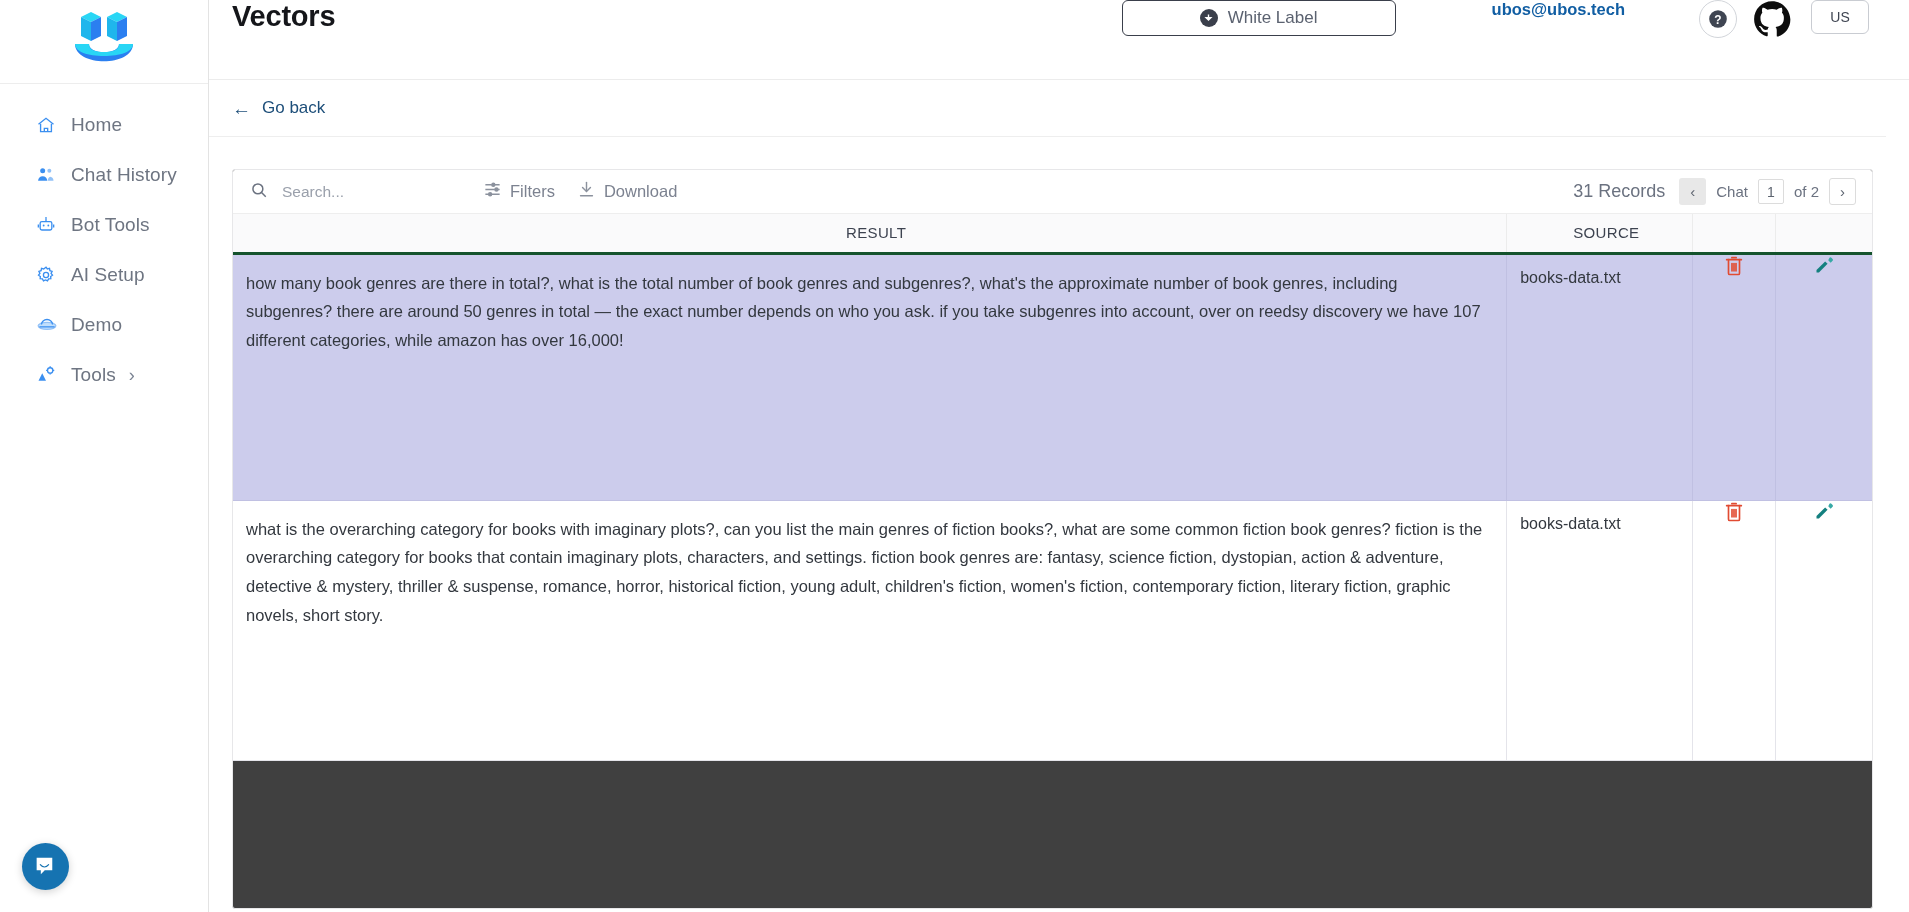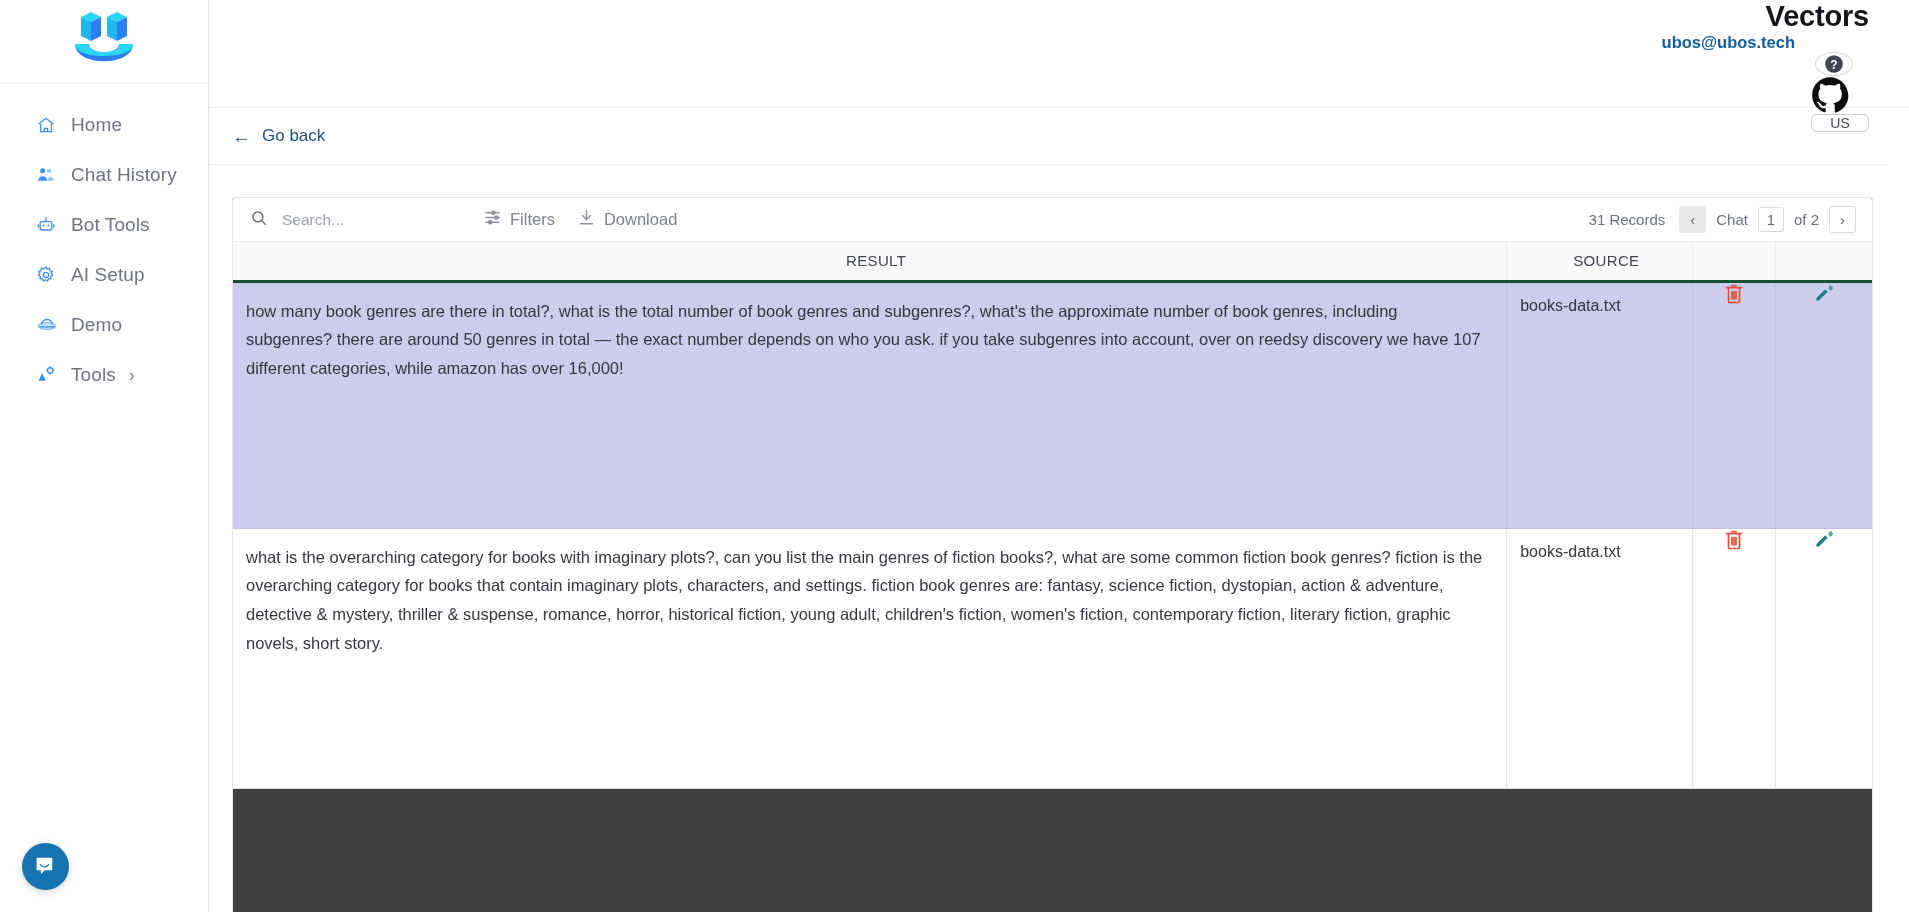--- a/index.html
+++ b/index.html
@@ -81,13 +81,12 @@
     overflow: hidden;
   }
   .topbar {
-    height: 108px;
-    display: flex;
-    align-items: flex-end;
+    height: 80px;
+    display: flex;
+    align-items: flex-start;
     padding: 0 40px 0 23px;
     border-bottom: 1px solid #ececec;
     background: #fff;
-    flex-direction: column;
   }
   .page-title {
     font-size: 29px;

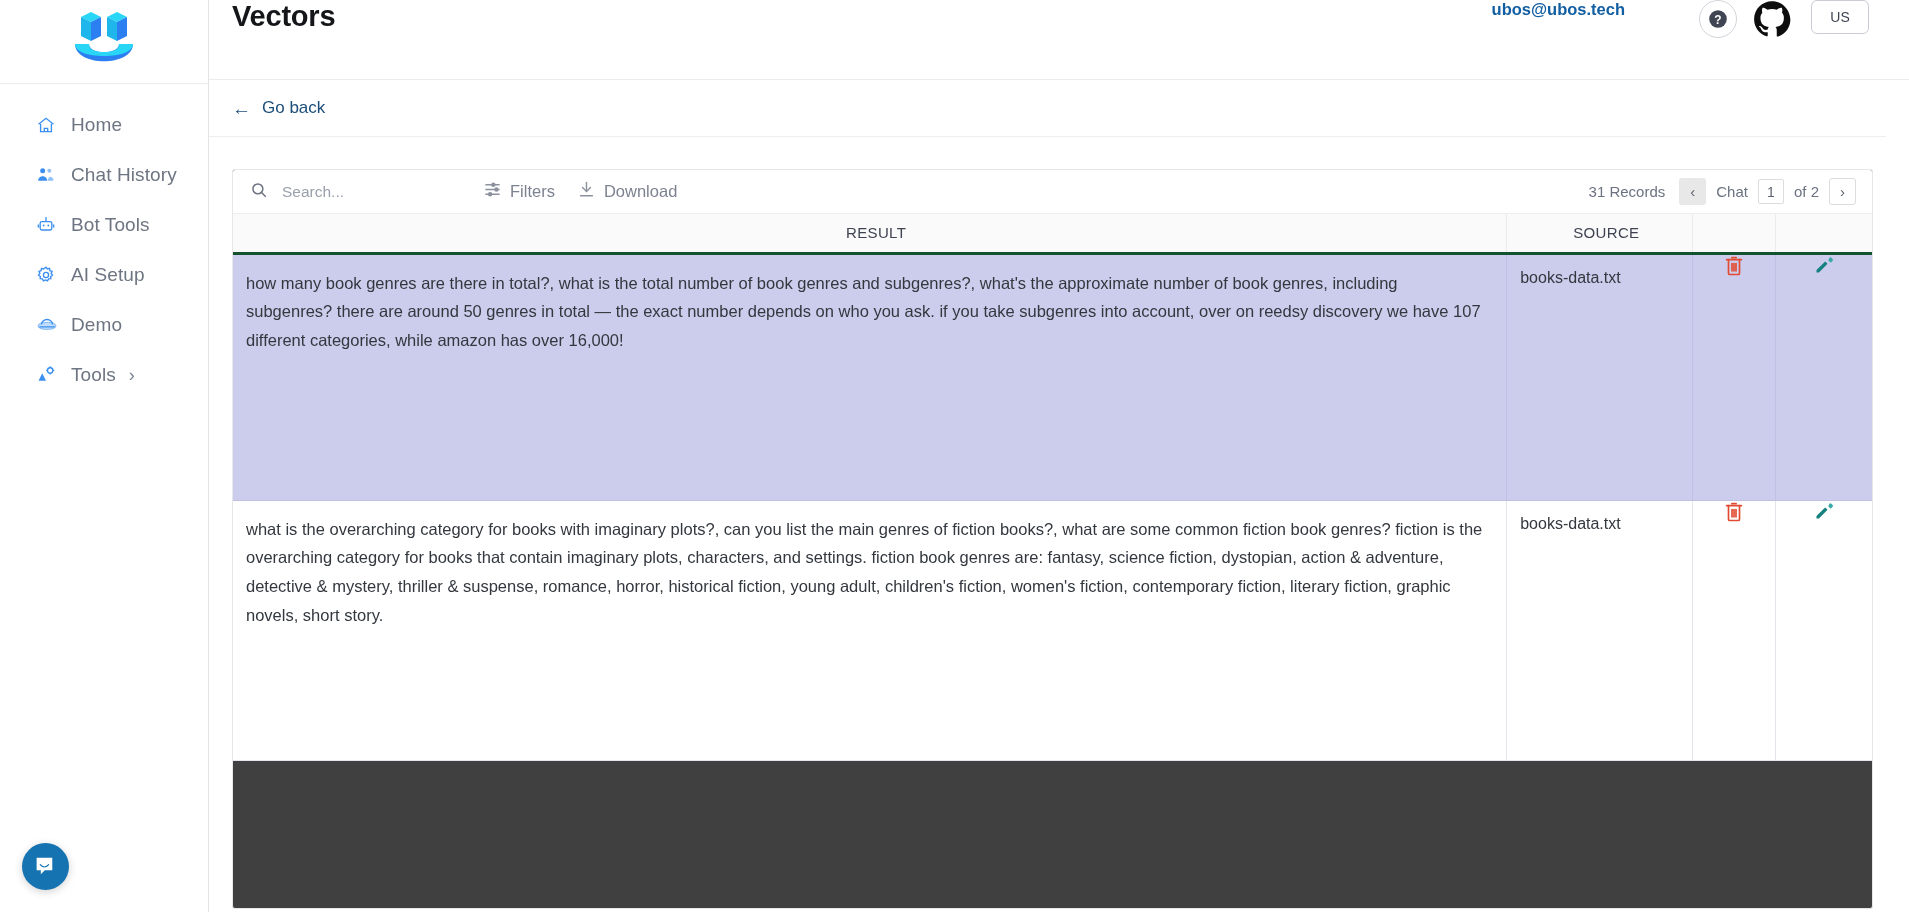--- a/index.html
+++ b/index.html
@@ -391,6 +391,14 @@
       <div class="page-title">Vectors</div>
       <div class="topbar-spacer"></div>
 
+      <div class="wl-btn">
+        <span class="wl-dl">
+          <svg width="11" height="11" viewBox="0 0 12 12" fill="#ffffff">
+            <path d="M6 1.6 v5.2 M3.4 5.1 L6 7.7 L8.6 5.1z" stroke="#fff" stroke-width="1.5" fill="#fff"></path>
+          </svg>
+        </span>
+        <span>White Label</span>
+      </div>
 
       <div class="user-email">ubos@ubos.tech</div>
 

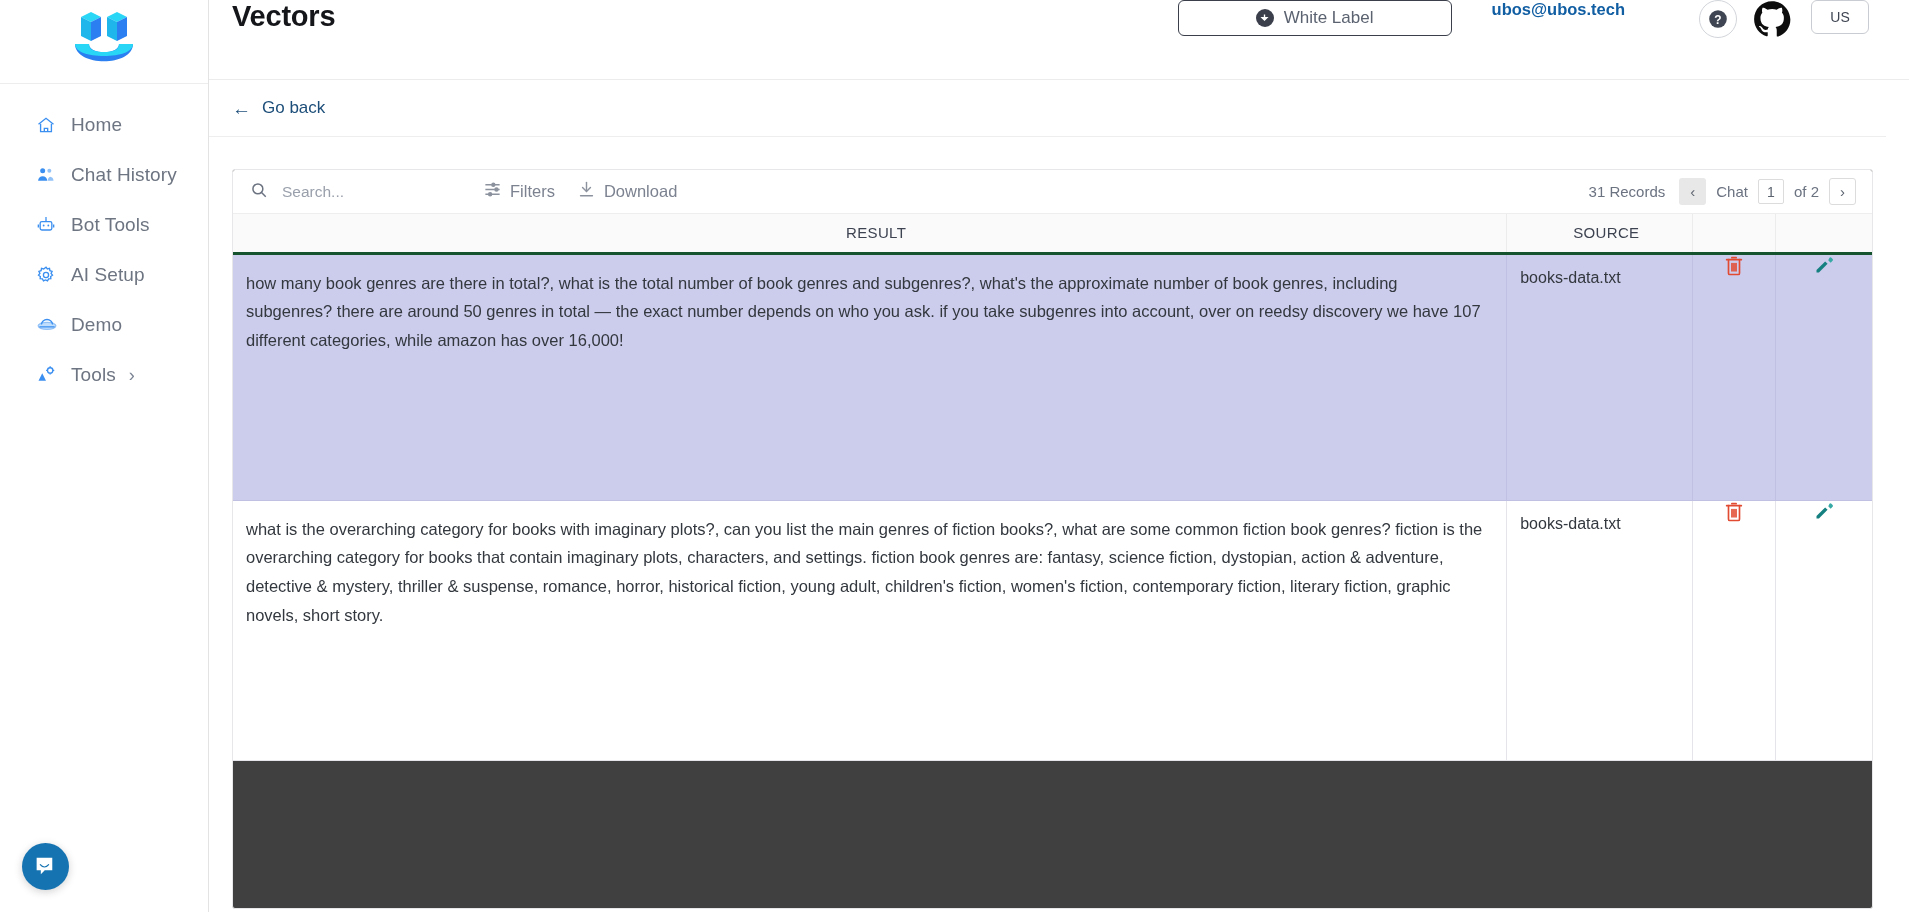--- a/index.html
+++ b/index.html
@@ -119,7 +119,7 @@
     color: #115ea3;
     font-size: 16.5px;
     font-weight: bold;
-    margin-left: 40px;
+    margin-left: 96px;
     margin-right: 74px;
     cursor: pointer;
     white-space: nowrap;

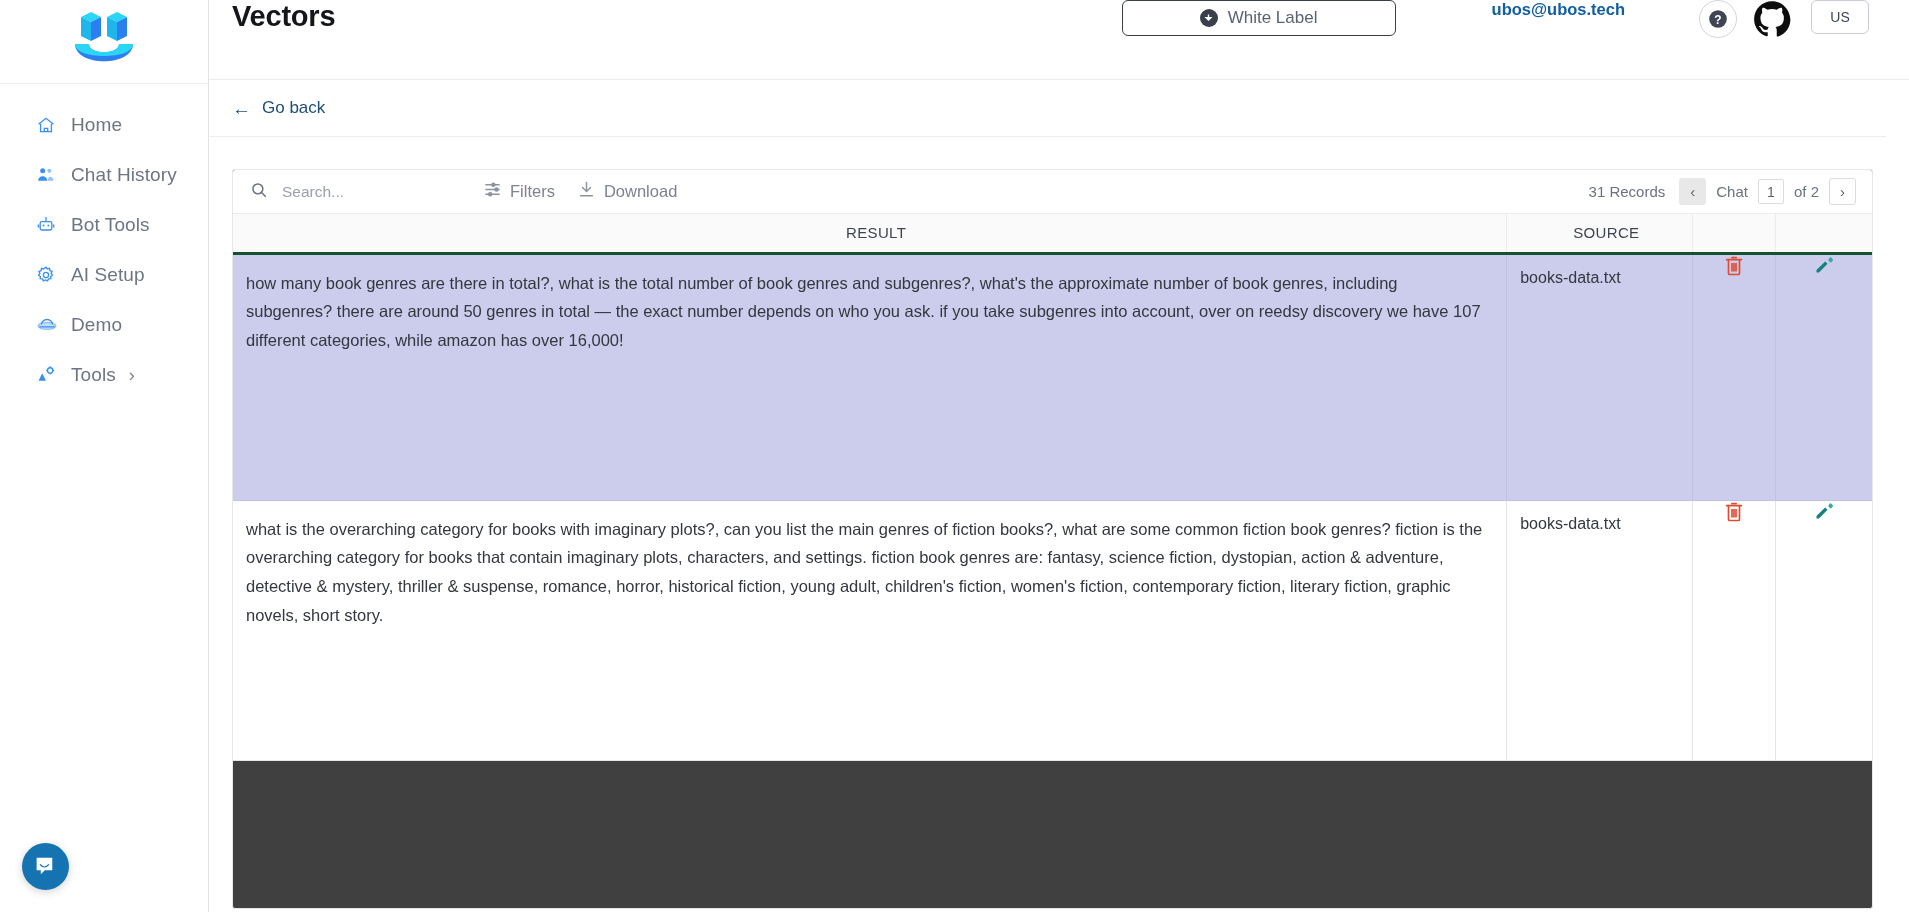--- a/index.html
+++ b/index.html
@@ -198,7 +198,7 @@
   }
   .toolbar-spacer { flex: 1; }
   .pager { display:flex; align-items:center; gap: 0; padding-right: 8px; }
-  .records { color:#6b7280; font-size: 15px; margin-right: 14px; }
+  .records { color:#6b7280; font-size: 18px; margin-right: 14px; }
   .pg-arrow {
     width: 27px; height: 27px;
     display:flex; align-items:center; justify-content:center;

